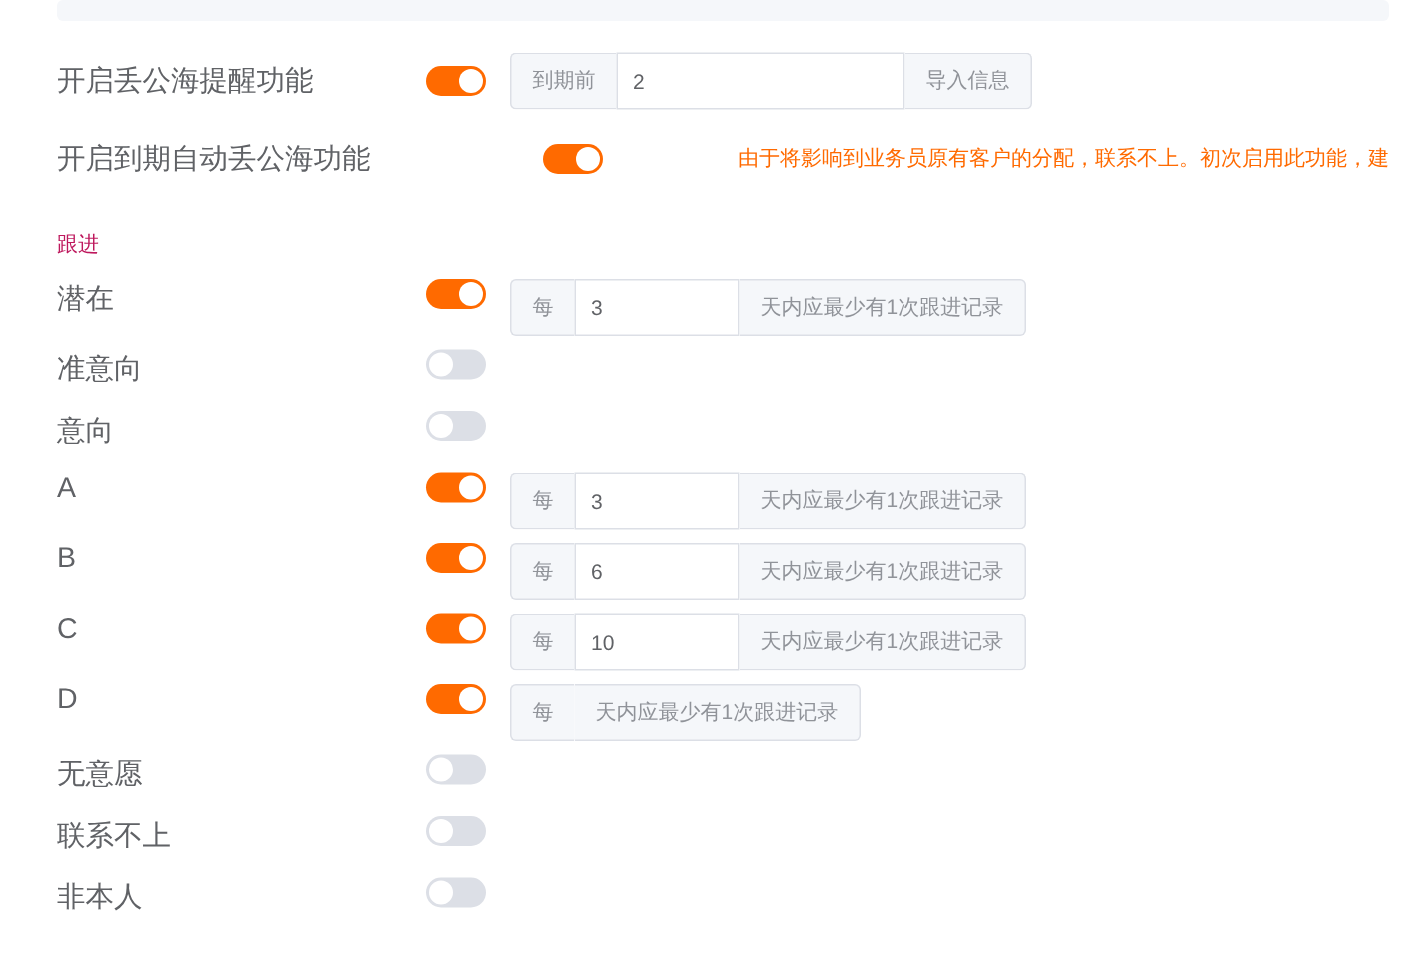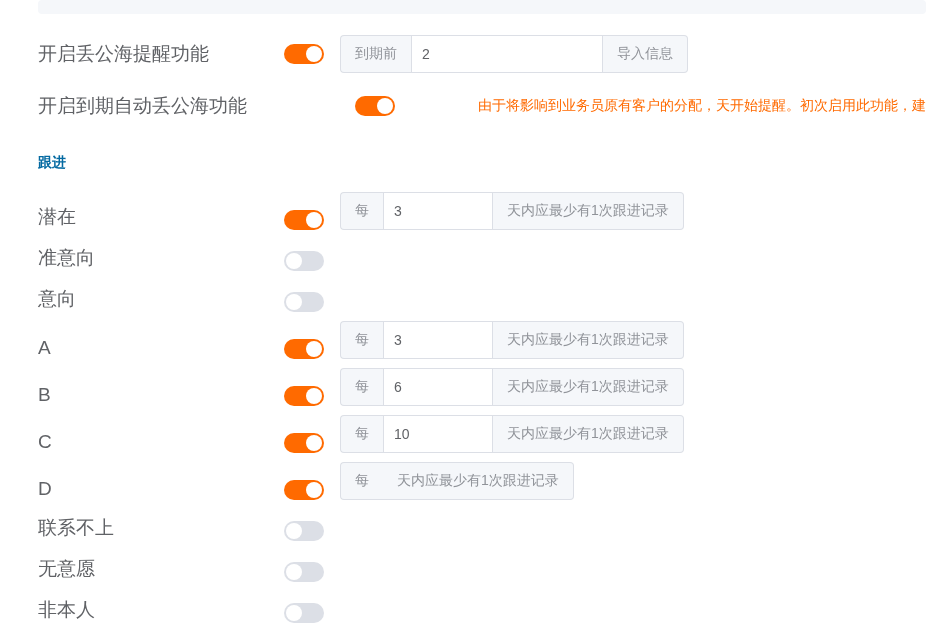--- a/index.html
+++ b/index.html
@@ -145,7 +145,7 @@
     <div class="row" style="margin-top:12px;margin-bottom:6px;justify-content:space-between;">
       <div class="row-label">开启到期自动丢公海功能</div>
       <div class="switch on"></div>
-      <div class="warning-text">由于将影响到业务员原有客户的分配，天开始提醒。初次启用此功能，建</div>
+      <div class="warning-text">由于将影响到业务员原有客户的分配，联系不上。初次启用此功能，建</div>
     </div>
 
     <div class="section-head">跟进</div>

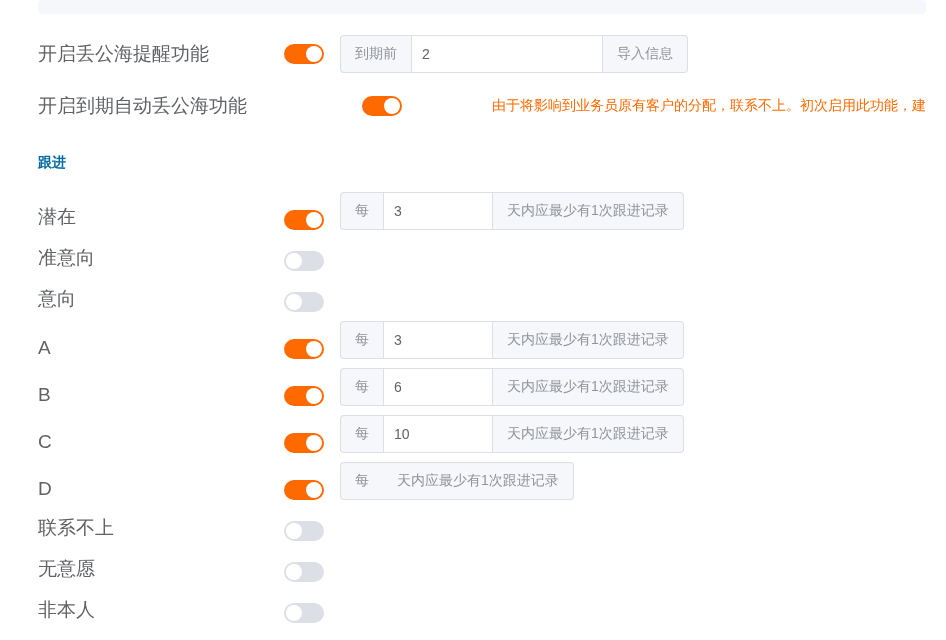--- a/index.html
+++ b/index.html
@@ -101,8 +101,8 @@
     white-space: nowrap;
   }
   .section-head {
-    font-weight: 700;
-    color: #0369a1;
+    font-weight: 400;
+    color: #be185d;
     font-size: 14px;
     margin: 28px 0 14px 0;
   }

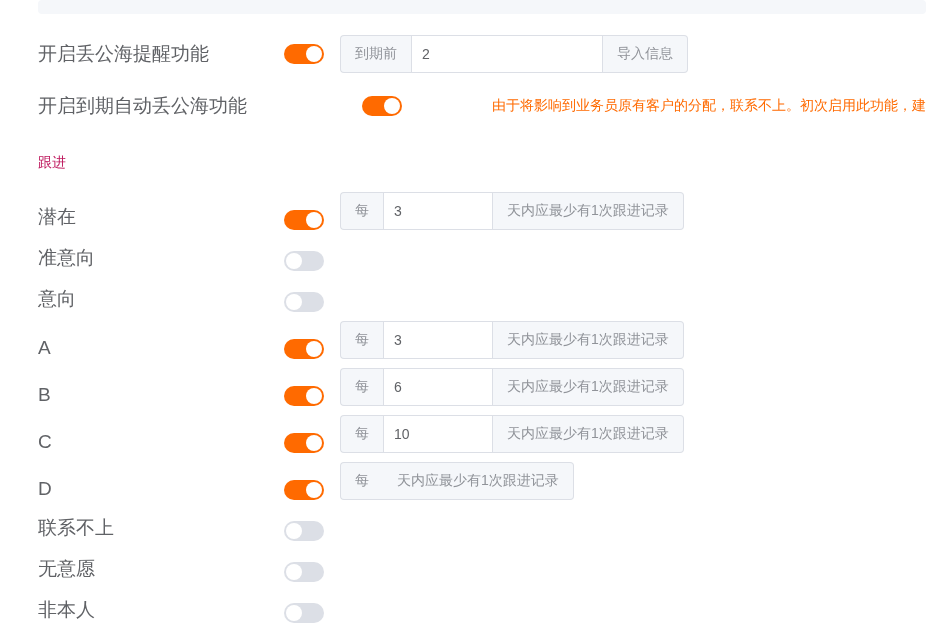--- a/index.html
+++ b/index.html
@@ -108,7 +108,7 @@
   }
   .follow-row {
     display: flex;
-    align-items: flex-end;
+    align-items: flex-start;
     min-height: 38px;
     margin-bottom: 3px;
   }

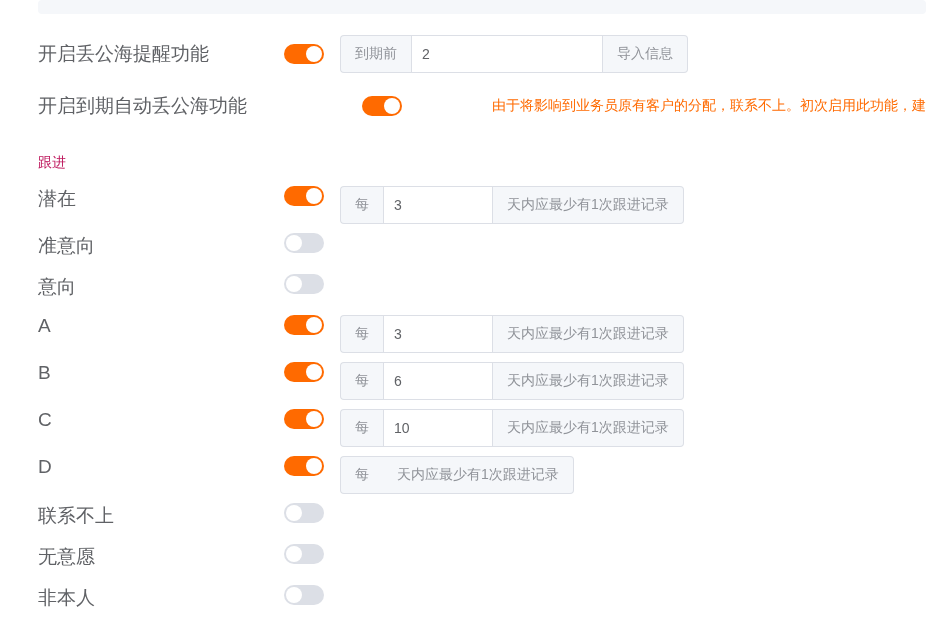--- a/index.html
+++ b/index.html
@@ -204,11 +204,11 @@
           </div>
         </div>
         <div class="follow-row">
+          <div class="row-label">无意愿</div>
+          <div class="switch"></div>
+        </div>
+        <div class="follow-row">
           <div class="row-label">联系不上</div>
-          <div class="switch"></div>
-        </div>
-        <div class="follow-row">
-          <div class="row-label">无意愿</div>
           <div class="switch"></div>
         </div>
         <div class="follow-row">

